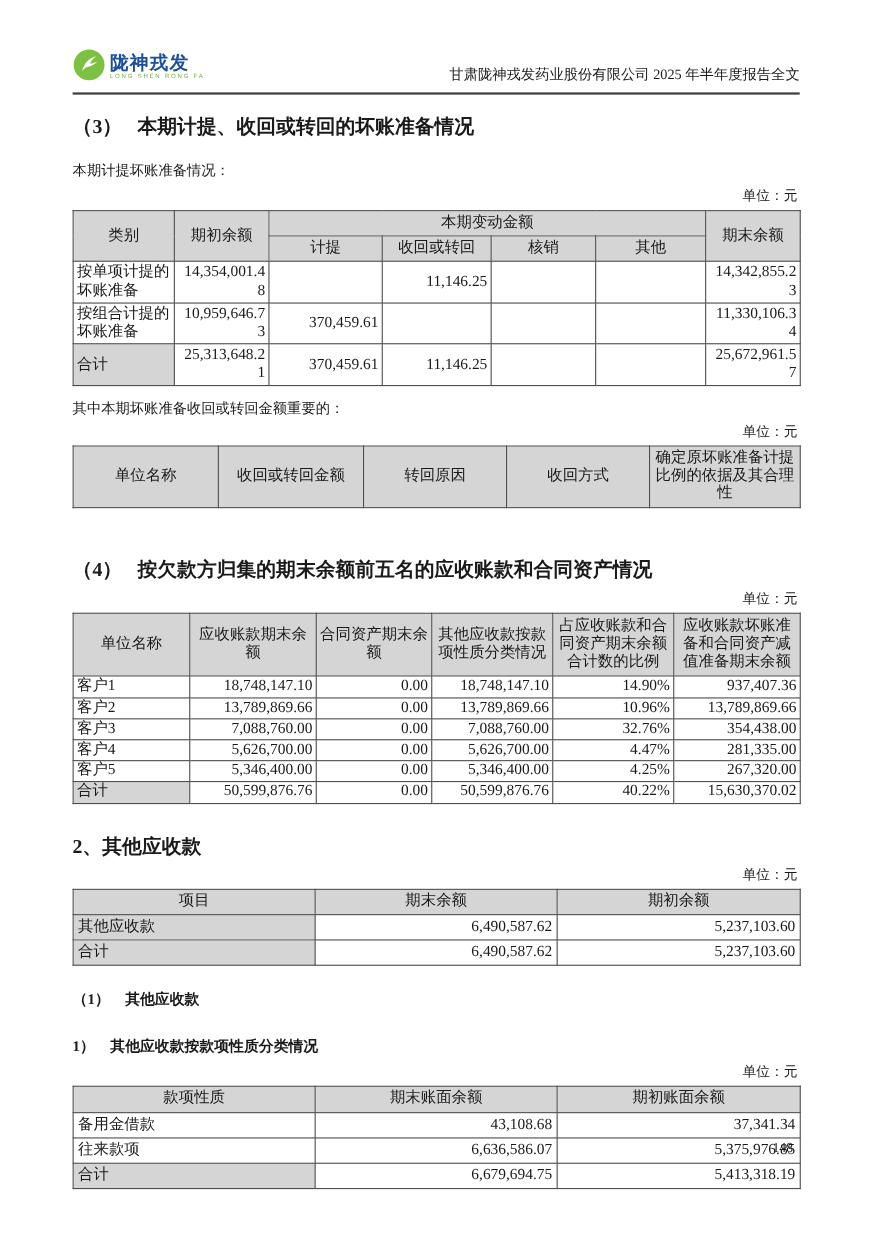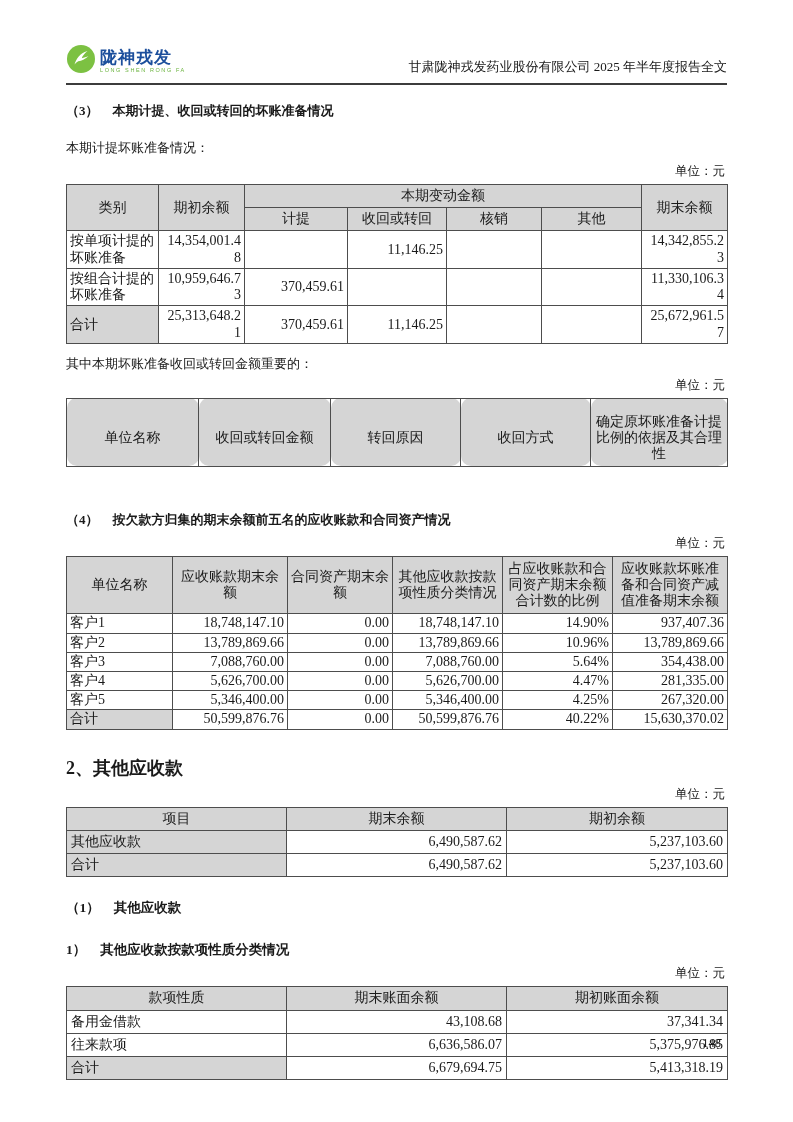--- a/index.html
+++ b/index.html
@@ -22,7 +22,7 @@
   .doc-title { font-size:13px; padding-bottom:2px; }
 
   
-  .h-major { font-size:13px; font-weight:bold; margin:0; }
+  .h-major { font-size:18px; font-weight:bold; margin:0; }
   .h3x { margin-top:17px; }
   .h4x { margin-top:44px;font-family:Liberation Serif, serif; }
   .h2x { margin-top:26px; font-size:18px; }

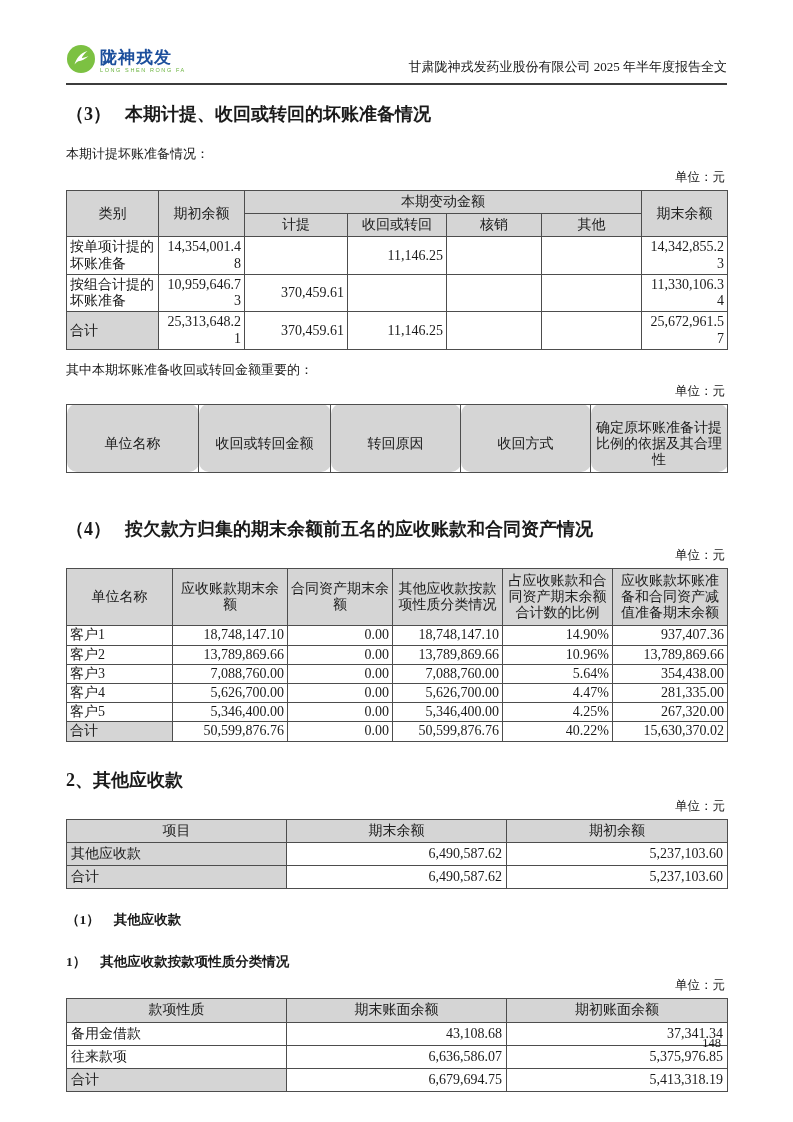--- a/index.html
+++ b/index.html
@@ -44,7 +44,7 @@
   .cat { text-align:left; }
   .t1 td { padding:2px 3px; }
   .t1 .th { padding-top:3px; padding-bottom:3px; }
-  .t2 .th { padding-top:15px; padding-bottom:3px;border-radius:10px; }
+  .t2 .th { padding-top:3px; padding-bottom:3px; }
   .t3 td { padding:1px 3px; }
   .t3 .th { padding-top:4px; padding-bottom:4px; }
   .t45 td { padding:3px 4px; }

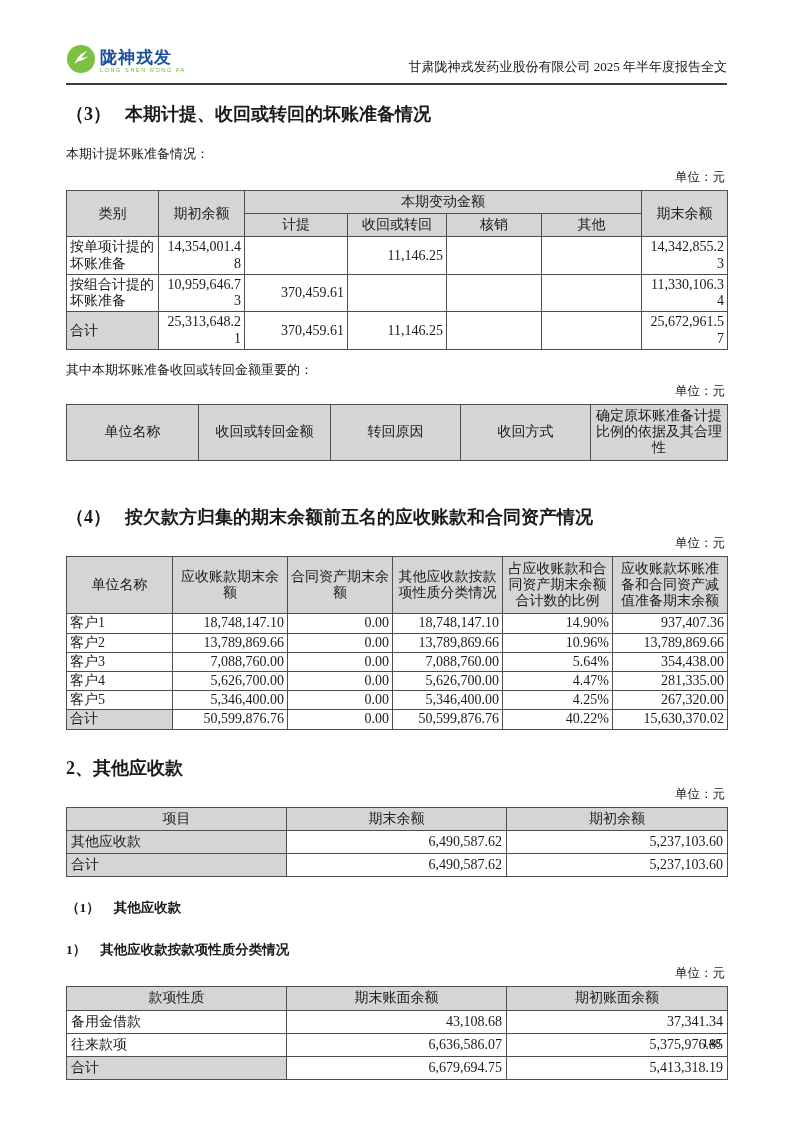--- a/index.html
+++ b/index.html
@@ -198,7 +198,7 @@
         <td class="num">7,088,760.00</td>
         <td class="num">0.00</td>
         <td class="num">7,088,760.00</td>
-        <td class="num">5.64%</td>
+        <td class="num">32.76%</td>
         <td class="num">354,438.00</td>
       </tr>
       <tr>

